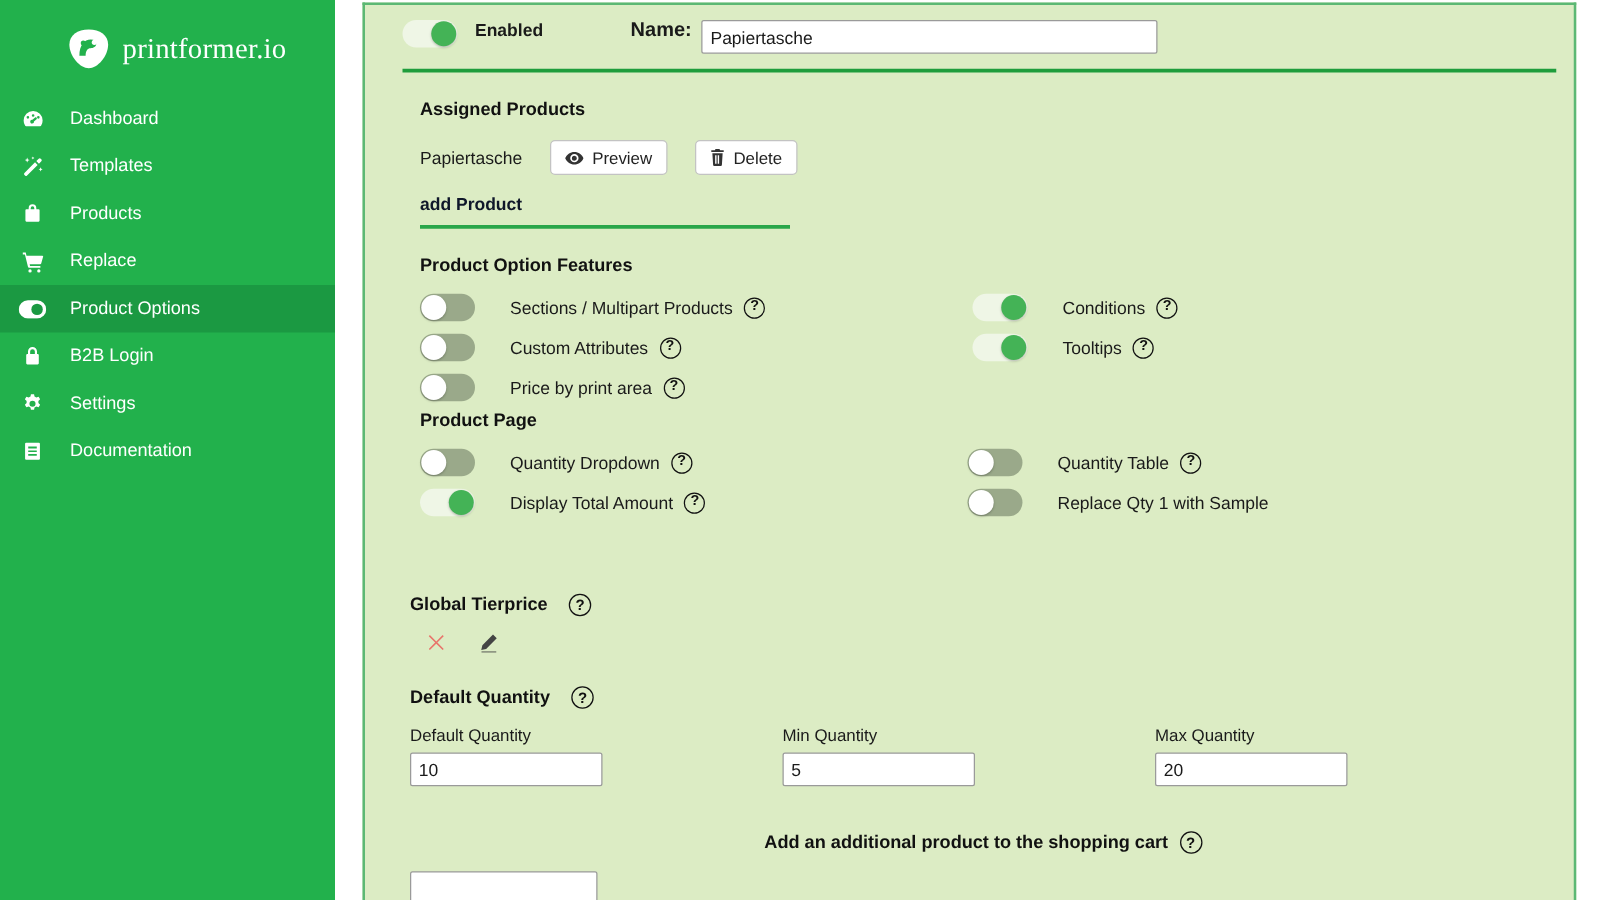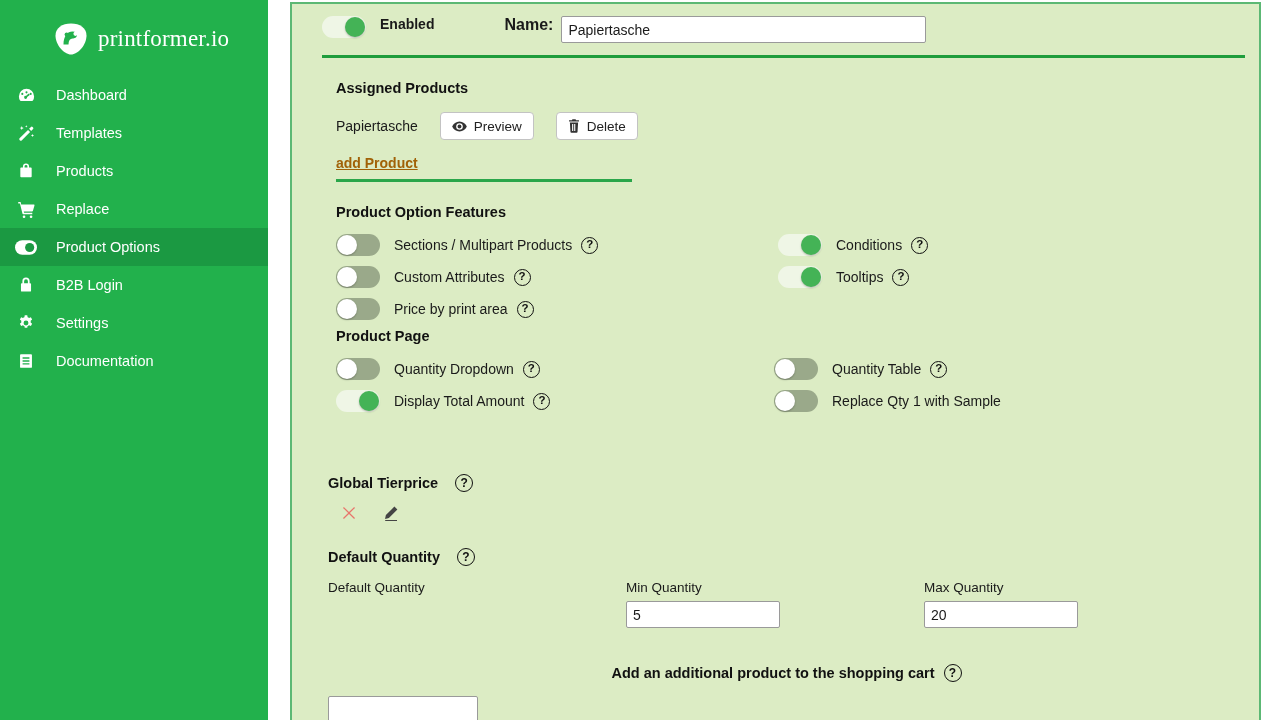--- a/index.html
+++ b/index.html
@@ -135,8 +135,7 @@
     display: inline-block;
     margin: 15px 0 0 14px;
     font-size: 14px; font-weight: bold;
-    color: #a16207;
-    text-decoration: underline;
+    color: #0f172a;
     cursor: pointer;
   }
 

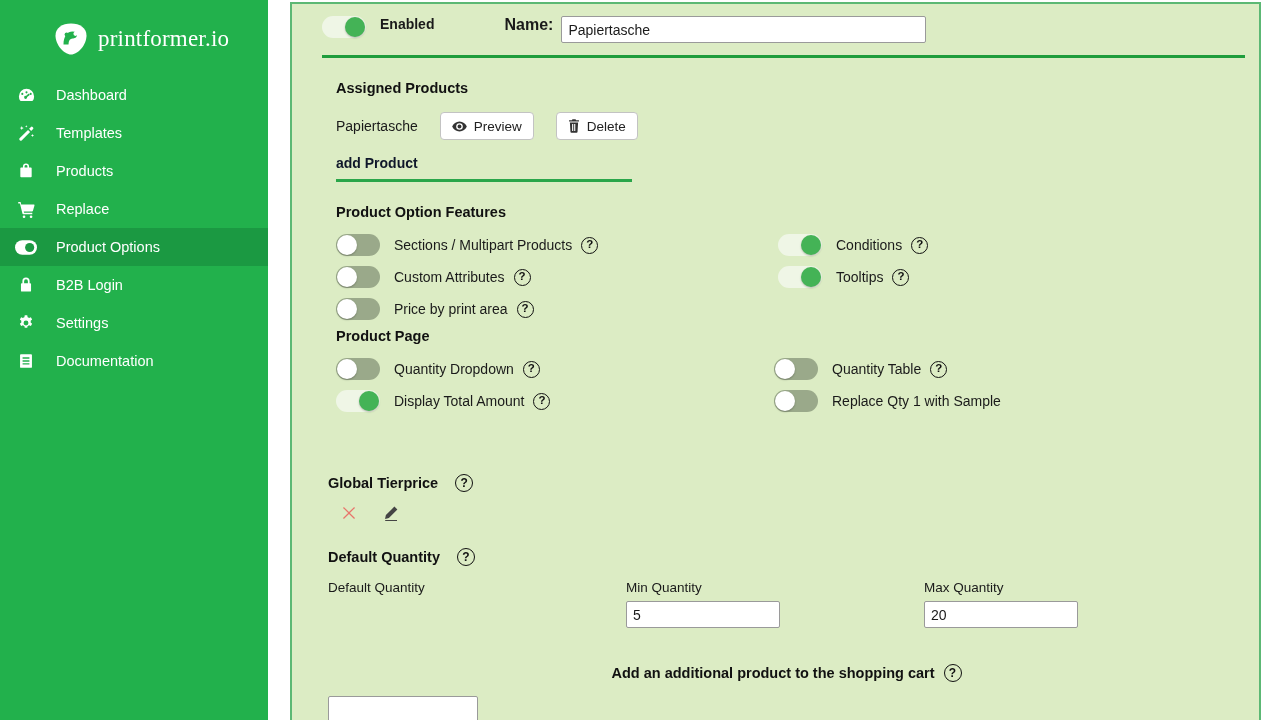--- a/index.html
+++ b/index.html
@@ -148,7 +148,7 @@
   }
   .tog-label {
     font-size: 14px; color: #1a1a1a;
-    margin-left: 14px; white-space: nowrap;
+    margin-left: 28px; white-space: nowrap;
   }
 
   

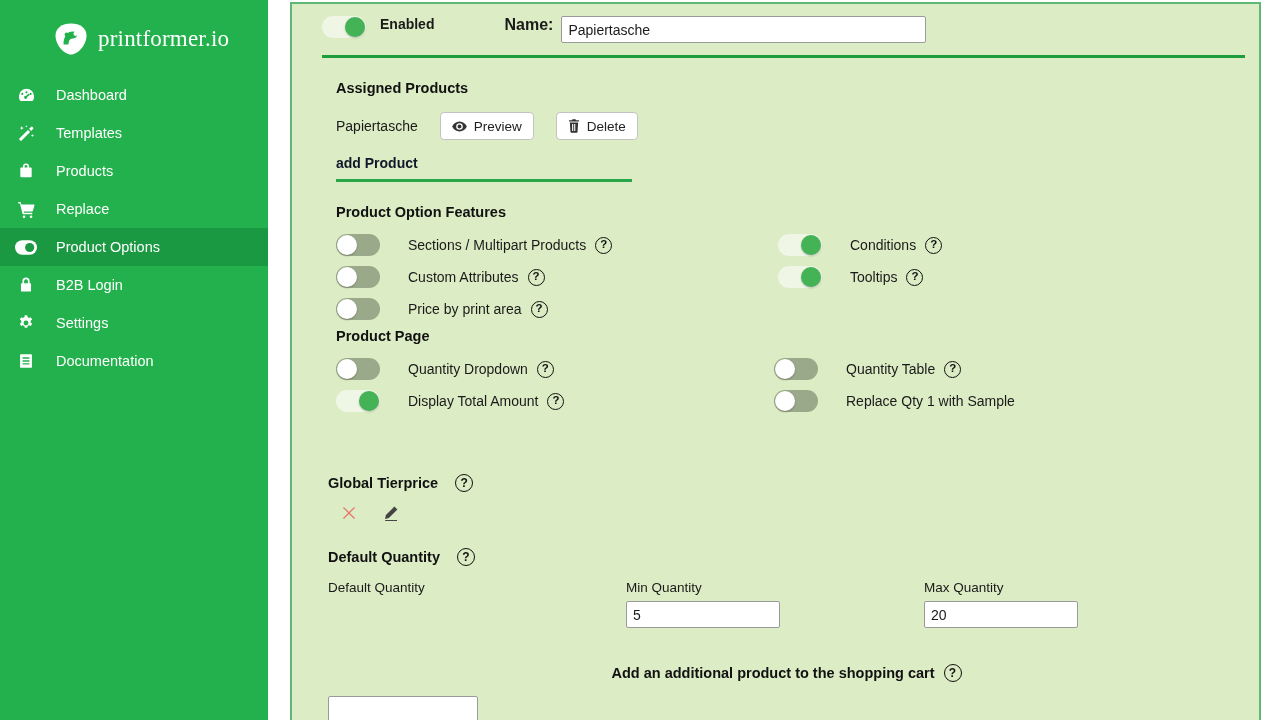--- a/index.html
+++ b/index.html
@@ -458,6 +458,7 @@
         <div class="qty-wrap">
           <div class="qty-col" style="left:0;">
             <div class="qty-label">Default Quantity</div>
+            <input class="txt qty-input" type="text" value="10" style="">
           </div>
           <div class="qty-col" style="left:298px;">
             <div class="qty-label">Min Quantity</div>

